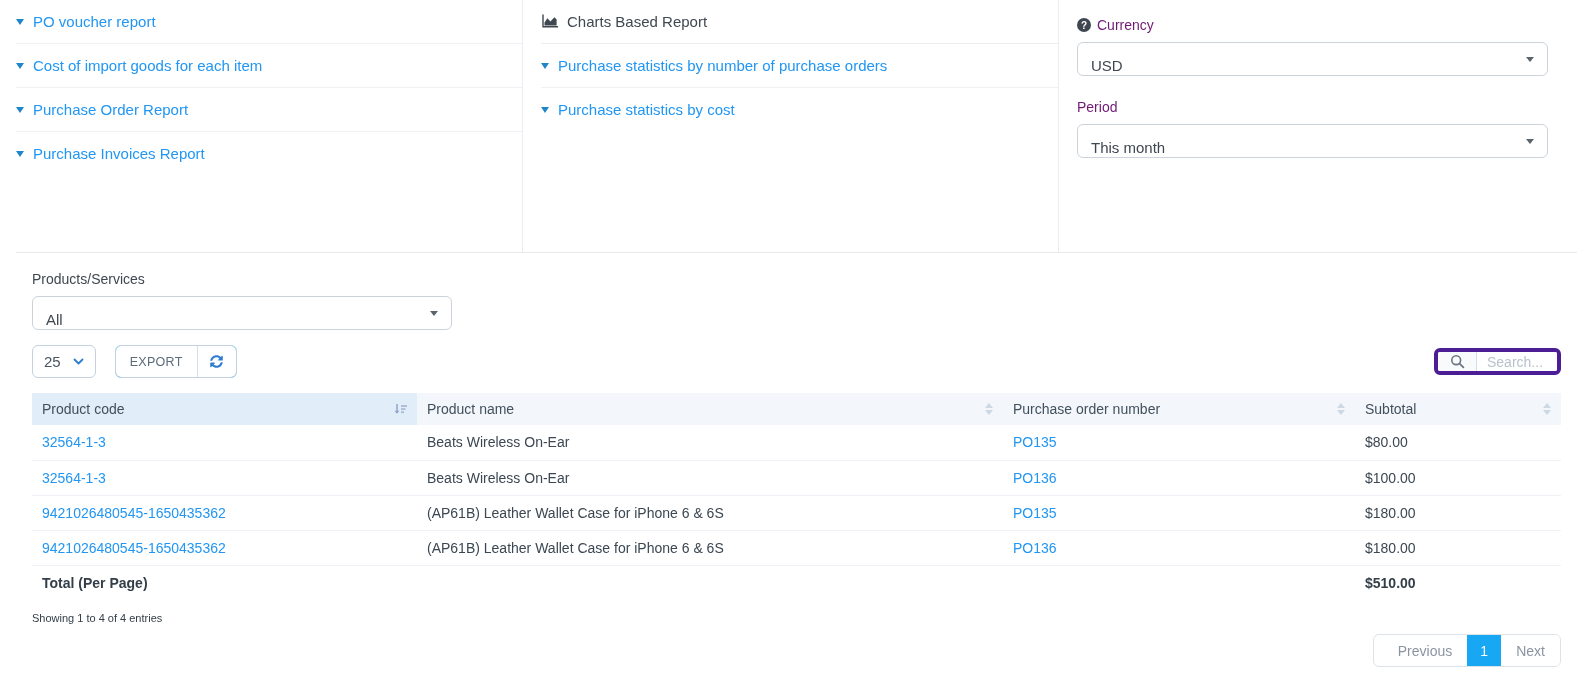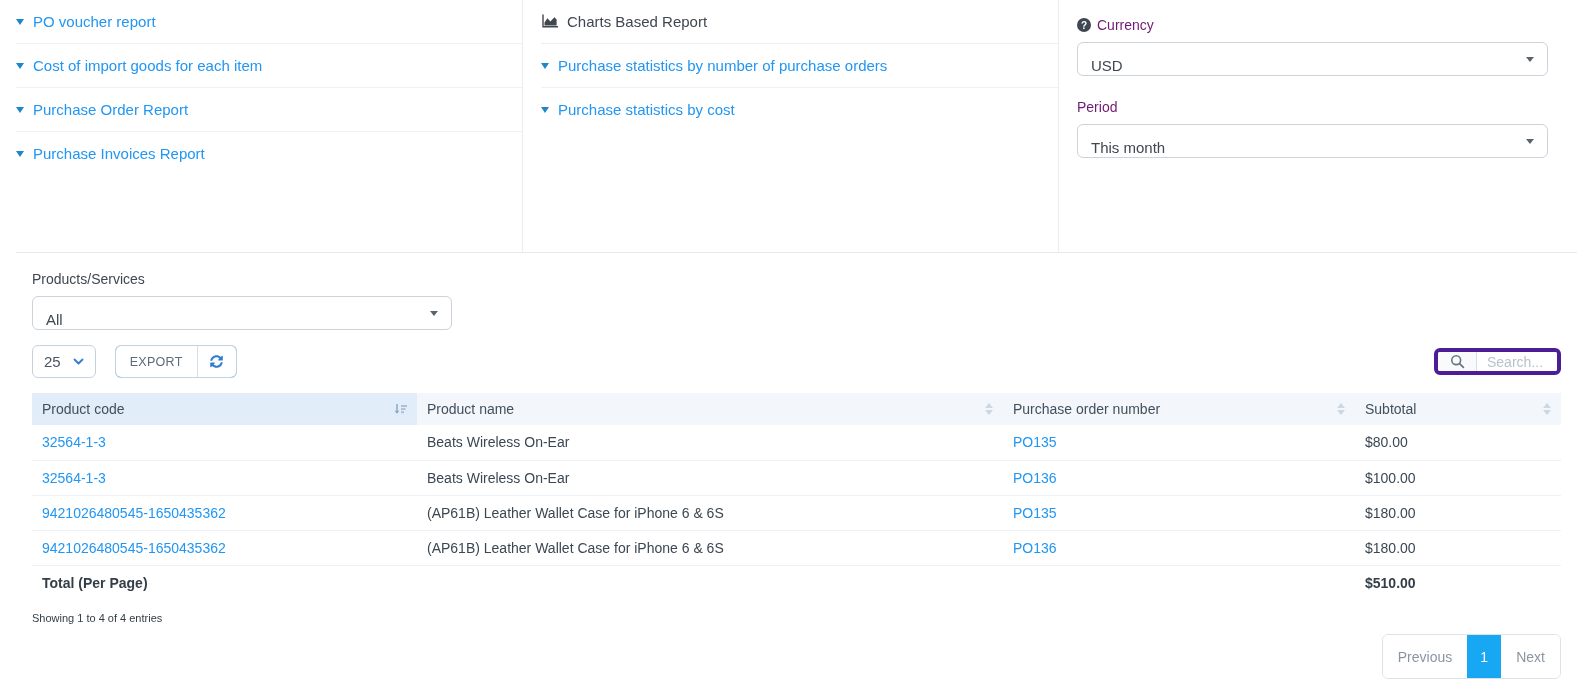--- a/index.html
+++ b/index.html
@@ -85,8 +85,8 @@
   .summary { margin-top:12px; font-size:11px; color:#333e48; }
 
   .pagination-wrap { display:flex; justify-content:flex-end; margin-top:10px; }
-  .pagination { display:flex; height:45px; border:1px solid #dde2e8; border-radius:6px;
-    overflow:hidden; align-items:stretch; }
+  .pagination { display:flex; height:33px; border:1px solid #dde2e8; border-radius:6px;
+    overflow:hidden; align-items:stretch;padding-left:9px; }
   .page-btn { display:flex; align-items:center; padding:0 15px; font-size:14px;
     color:#8b95a2; background:#fff; border:none; cursor:pointer;
     font-family:"Liberation Sans","DejaVu Sans",sans-serif; }

